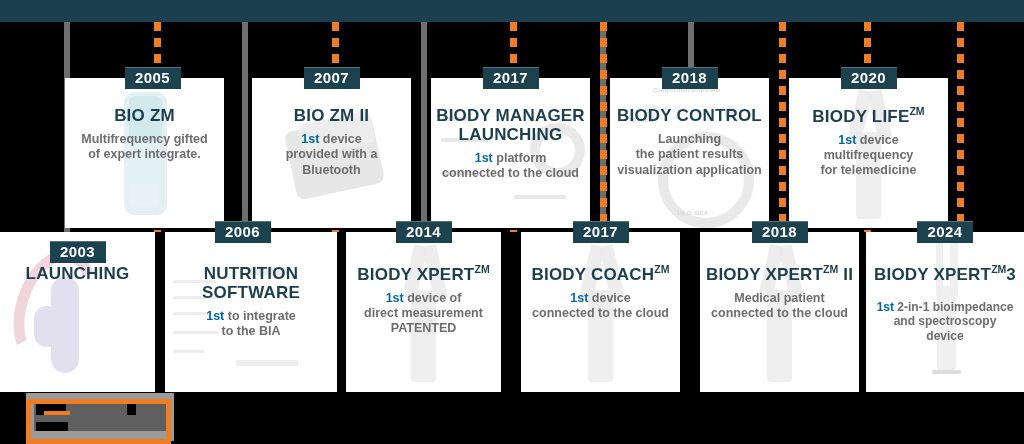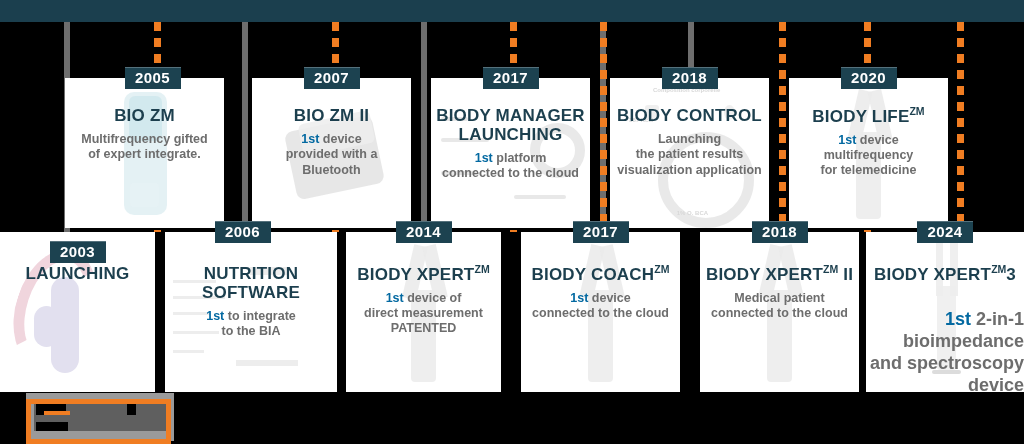--- a/index.html
+++ b/index.html
@@ -240,7 +240,7 @@
         </div>
         <div class="content" style="padding-top: 32px;">
           <div class="ttl" style="font-size: 17px;">BIODY XPERT<sup class="zm">ZM</sup>3</div>
-          <div class="sub" style="font-size: 18px; margin-top: 25px; text-align: right;">
+          <div class="sub" style="font-size: 12px; margin-top: 16px;">
             <div><span class="first">1st</span> 2-in-1 bioimpedance</div>
             <div>and spectroscopy</div>
             <div>device</div>

